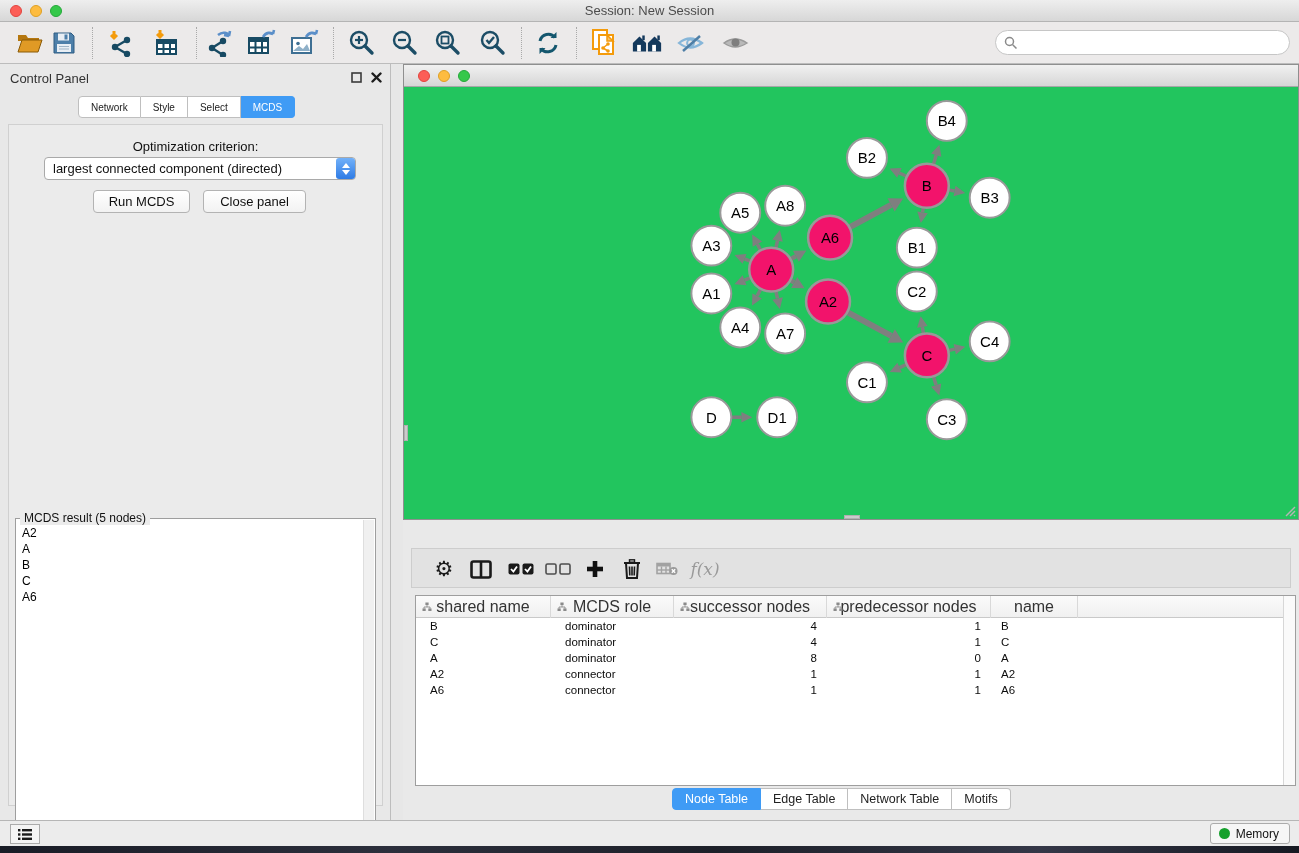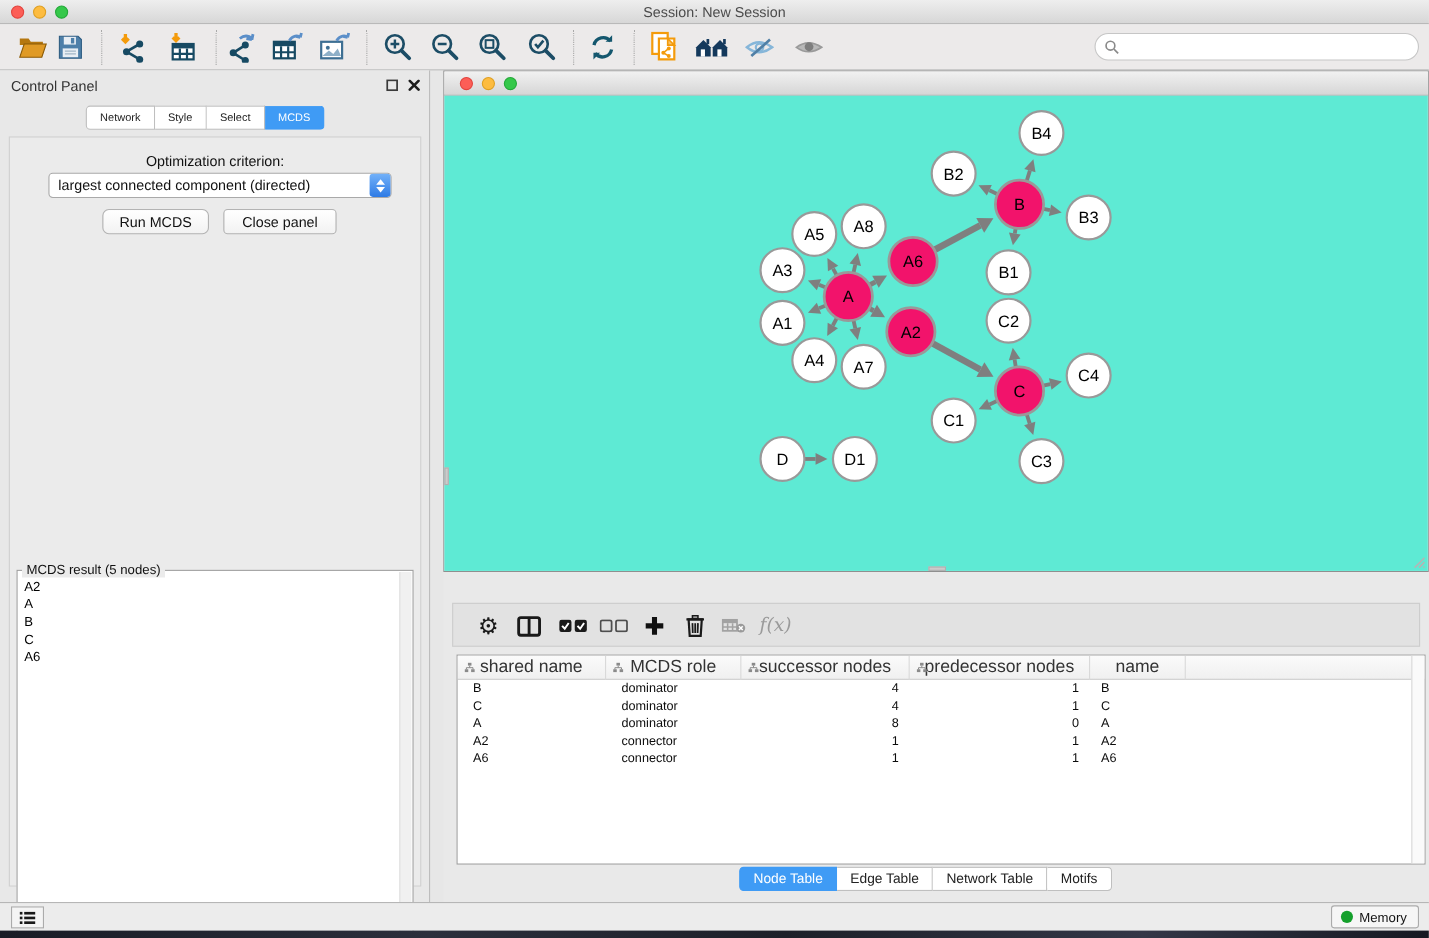--- a/index.html
+++ b/index.html
@@ -75,7 +75,7 @@
     border-bottom:1px solid #a7a7a7; }
   #net-titlebar .lights { left:14px; }
   #net-titlebar .title { position:absolute; left:0; right:0; top:3px; text-align:center; font-size:13px; color:#333; }
-  #graph-canvas { position:absolute; left:0; top:22px; width:894px; height:432px; background:#5eead4; }
+  #graph-canvas { position:absolute; left:0; top:22px; width:894px; height:432px; background:#22c55e; }
   #resize-grip { position:absolute; right:2px; bottom:2px; width:14px; height:14px; }
   .splitter-tick-v { position:absolute; left:0px; top:360px; width:4px; height:16px; background:#cbcbcb; border:1px solid #b0b0b0; }
   .splitter-tick-h { position:absolute; left:440px; bottom:0px; width:16px; height:4px; background:#cbcbcb; border:1px solid #b0b0b0; }

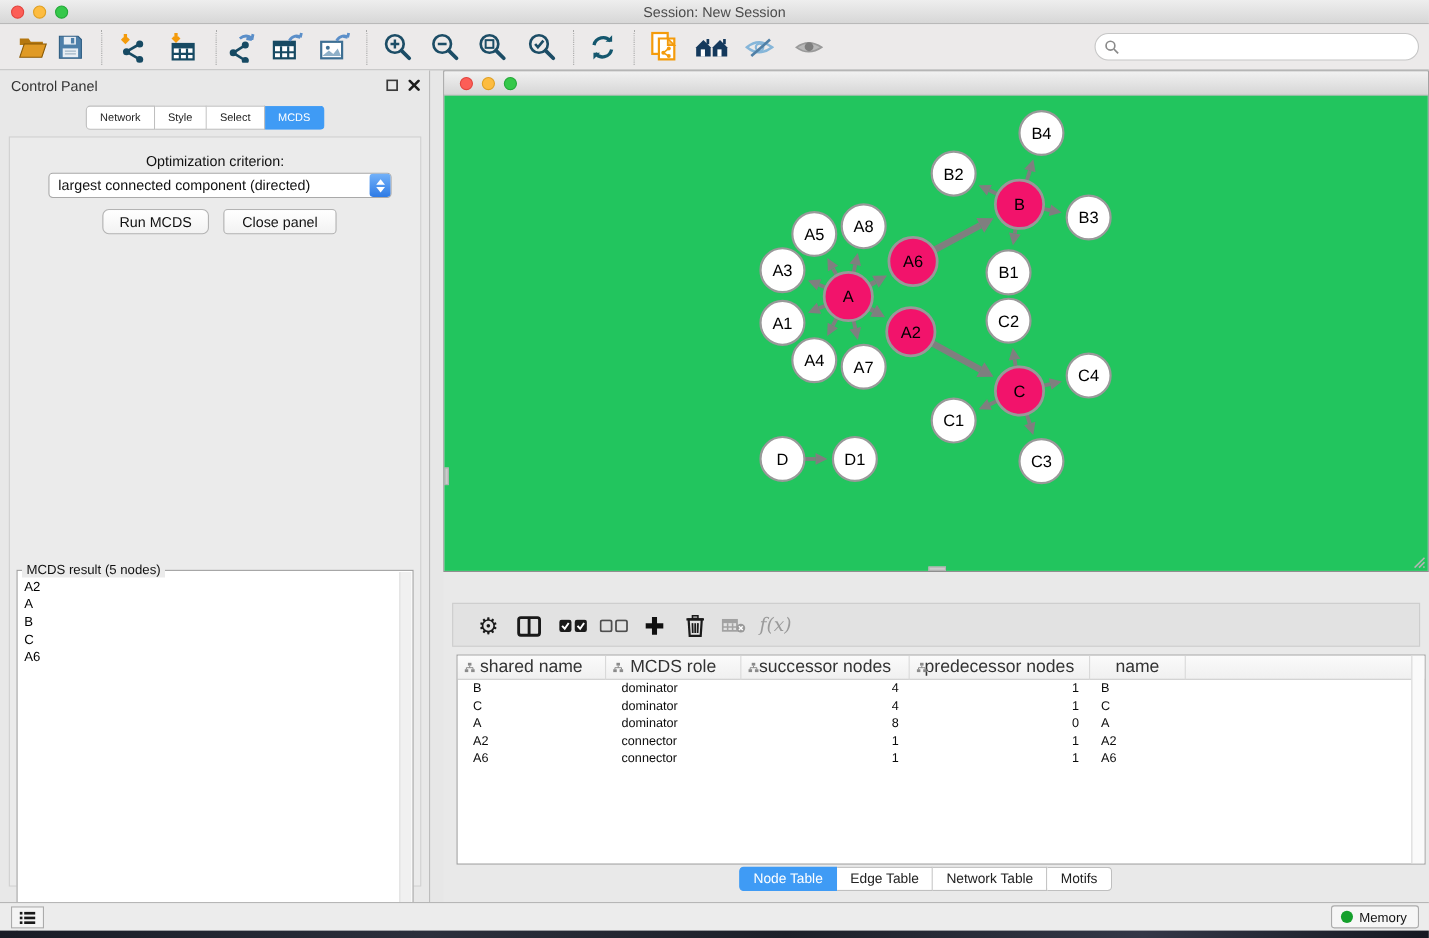--- a/index.html
+++ b/index.html
@@ -56,7 +56,7 @@
   .tri-down { width:0; height:0; border-left:4px solid transparent; border-right:4px solid transparent; border-top:5px solid #fff; }
   .push-btn { position:absolute; top:65px; height:23px; background:linear-gradient(#ffffff,#f2f2f2);
     border:1px solid #b3b3b3; border-radius:4px; font-size:13px; color:#111; text-align:center; line-height:21px; cursor:default; }
-  #run-btn { left:84px; width:97px;border-radius:6px; }
+  #run-btn { left:84px; width:97px; }
   #close-btn { left:194px; width:103px; }
   #mcds-fieldset { position:absolute; left:6px; top:393px; width:361px; height:345px;
     border:1px solid #9e9e9e; background:#fff; }

